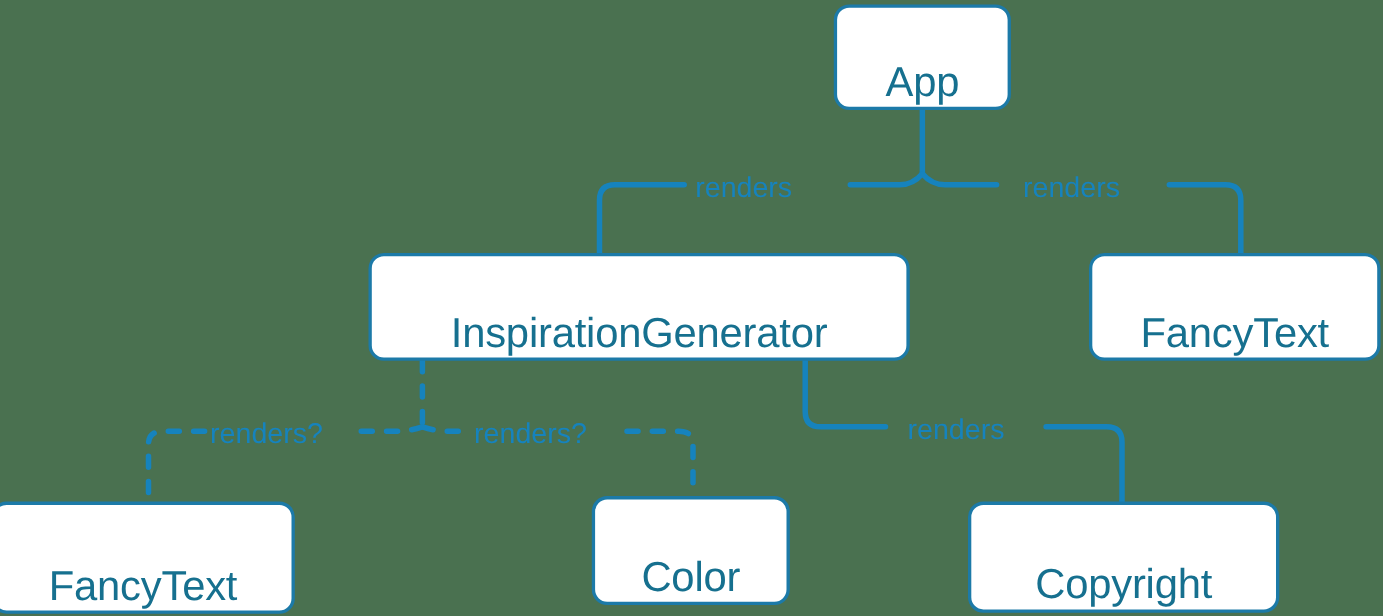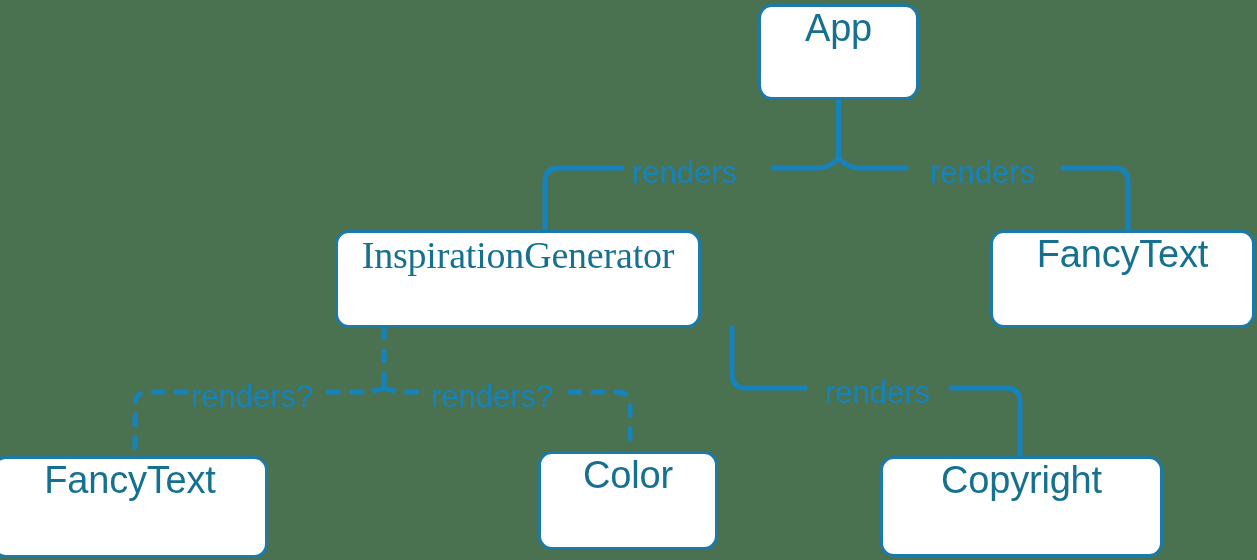--- a/index.html
+++ b/index.html
@@ -31,7 +31,7 @@
     border: 3px solid #1c7aa8;
     border-radius: 14px;
     display: flex;
-    align-items: flex-start;
+    align-items: flex-end;
     justify-content: center;
     color: #16708f;
     font-size: 38px;

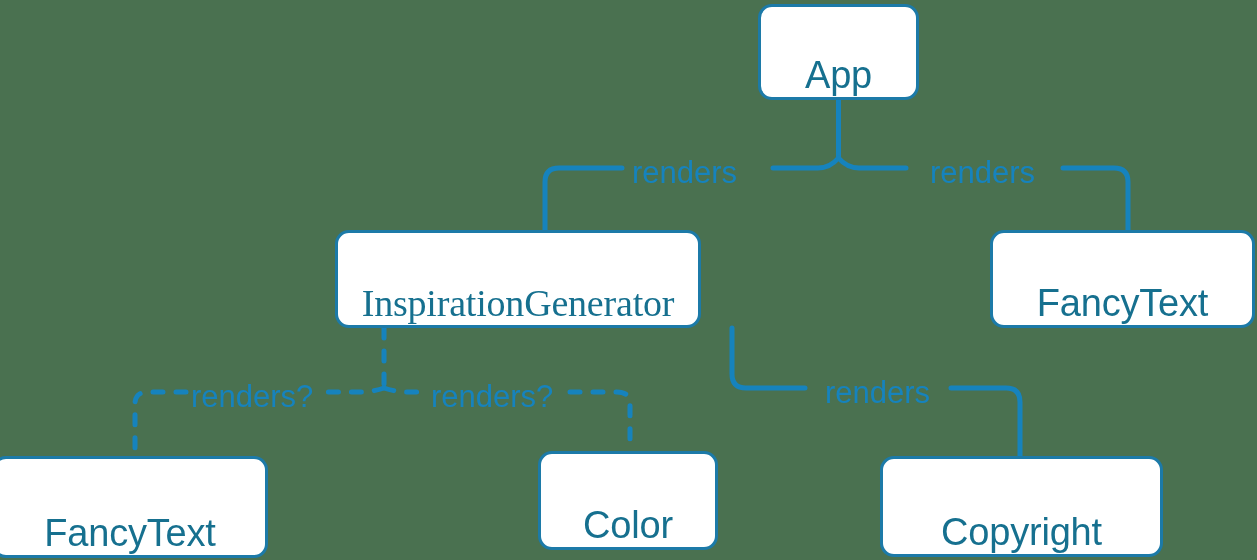--- a/index.html
+++ b/index.html
@@ -43,7 +43,7 @@
   .edge-label {
     position: absolute;
     color: #1683bd;
-    font-size: 31px;
+    font-size: 26px;
     font-weight: 500;
     white-space: nowrap;
     z-index: 4;

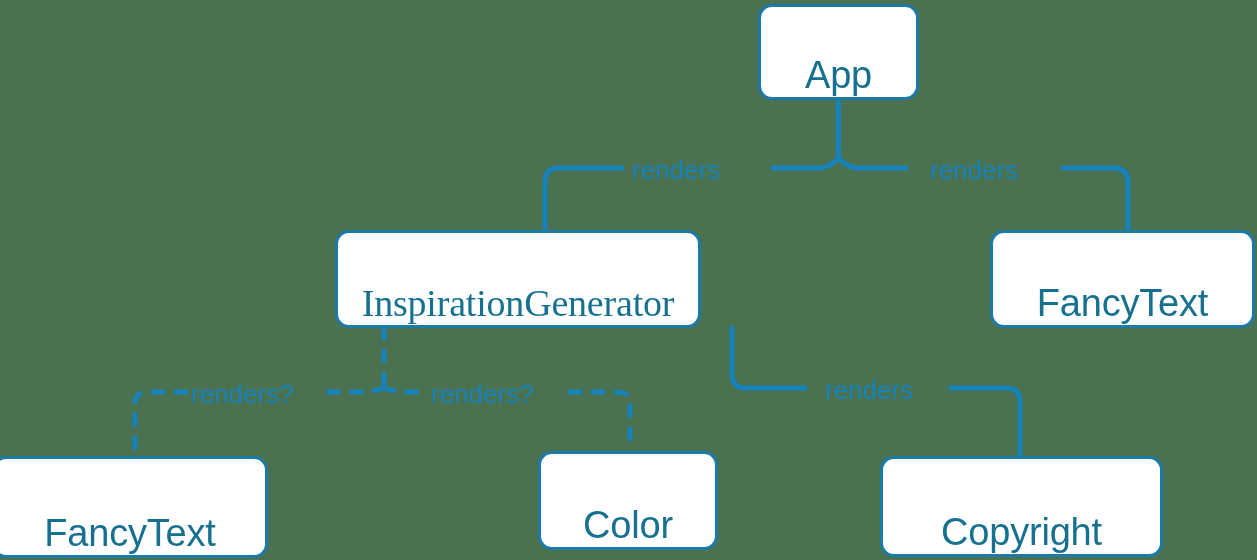--- a/index.html
+++ b/index.html
@@ -81,7 +81,7 @@
     <span>App</span>
   </div>
 
-  <div class="node" style="left:335px; top:230px; width:366px; height:98px;font-family:Liberation Serif, serif;">
+  <div class="node" style="left:335px; top:230px; width:492px; height:98px;">
     <span>InspirationGenerator</span>
   </div>
 

